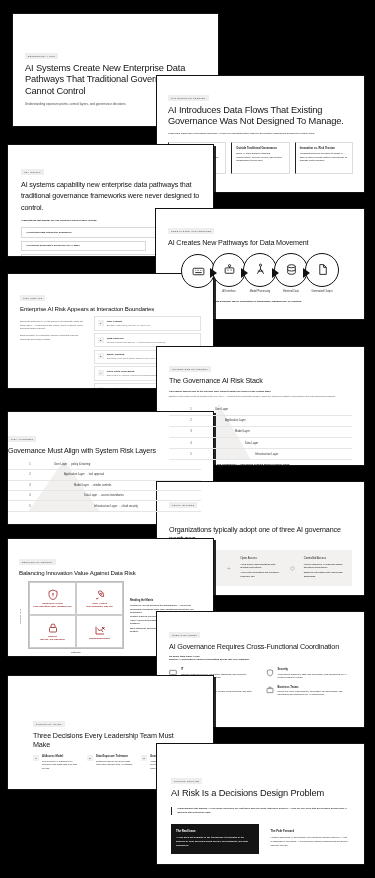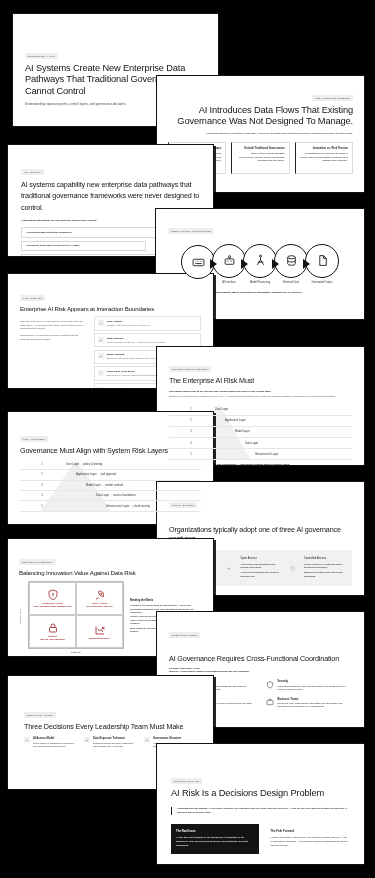--- a/index.html
+++ b/index.html
@@ -51,7 +51,7 @@
 
   
   #s2 { left: 156px; top: 75px; width: 209px; height: 118px; padding: 0; }
-  #s2 .inner { padding: 9px 11px 0 11px; text-align: right; }
+  #s2 .inner { padding: 9px 11px 0 11px; }
   .cards3 { display: flex; gap: 5px; margin-top: 6px; }
   .card {
     flex: 1; border: .8px solid #ddd; border-left: 1.6px solid #222;

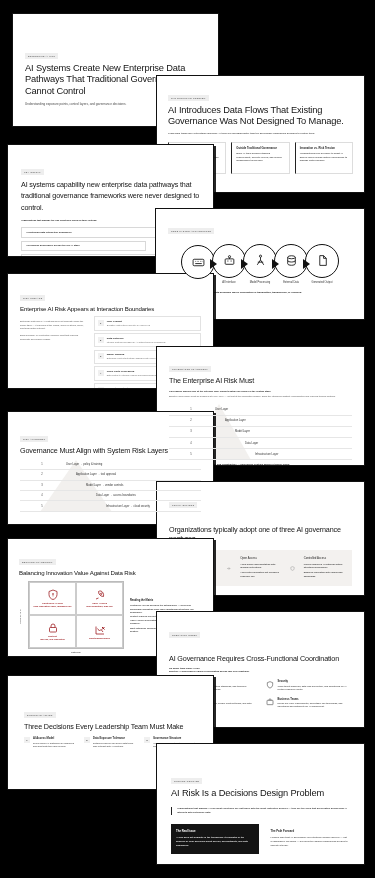--- a/index.html
+++ b/index.html
@@ -249,6 +249,7 @@
   <div class="slide" id="s4">
     <div class="inner">
       <span class="eyebrow">CORE SYSTEM ARCHITECTURE</span>
+      <div class="title sm">AI Creates New Pathways for Data Movement</div>
       <div class="chain">
         <div class="node">
           <div class="circle">

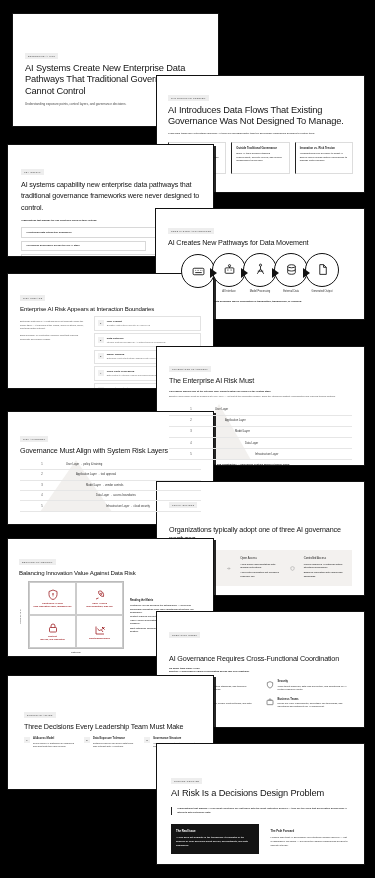--- a/index.html
+++ b/index.html
@@ -359,7 +359,7 @@
   <div class="slide" id="s6">
     <div class="inner">
       <span class="eyebrow">GOVERNANCE FRAMEWORK</span>
-      <div class="title sm">The Enterprise AI Risk Must</div>
+      <div class="title sm">The Governance AI Risk Stack</div>
       <div class="micro b" style="margin-top:5px">Governance applied only at the interface layer cannot control risk deeper in the system stack.</div>
       <div class="micro" style="margin-top:2px">Effective governance must be designed at every layer — not just at the application surface. Each tier introduces distinct vulnerabilities and requires tailored controls.</div>
       <div class="pyr-wrap">

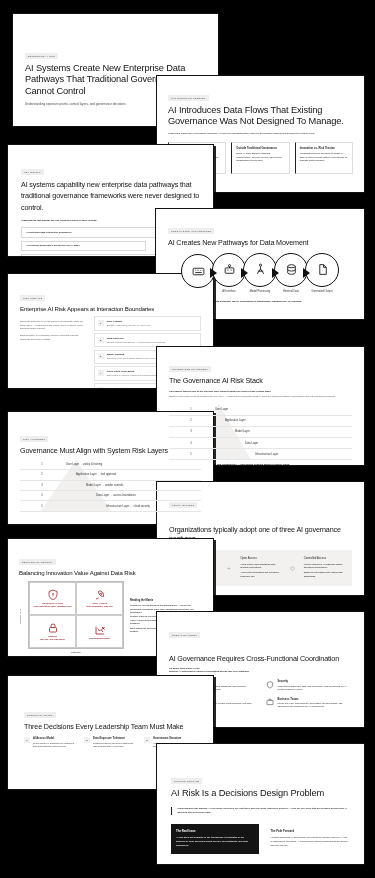--- a/index.html
+++ b/index.html
@@ -134,7 +134,7 @@
 
   
   #s7 { left: 7px; top: 411px; width: 207px; height: 114px; padding: 0; }
-  #s7 .inner { padding: 14px 12px 0 12px; }
+  #s7 .inner { padding: 14px 12px 0 0; }
   #s7 .pyr-wrap { height: 52px; margin-top: 5px; }
   #s7 .pyr-tri { left: 20px; border-left: 36px solid transparent; border-right: 36px solid transparent; border-bottom: 52px solid #f2f0ee; }
   #s7 .pyr-row { height: 10.4px; }

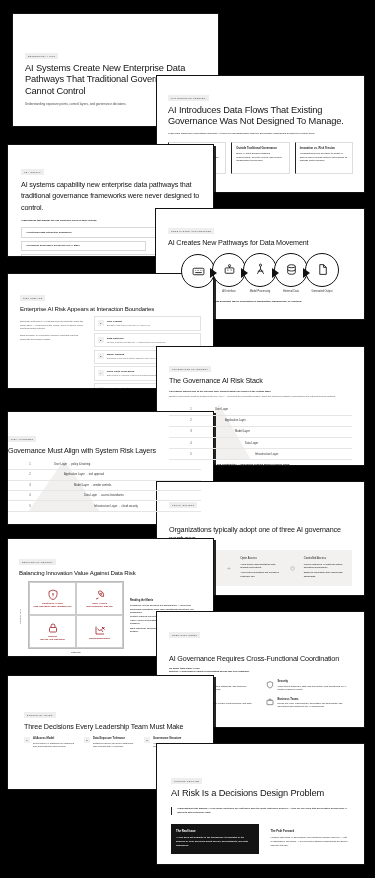--- a/index.html
+++ b/index.html
@@ -516,7 +516,7 @@
   <div class="slide" id="s10">
     <div class="inner">
       <span class="eyebrow">OPERATING MODEL</span>
-      <div class="title sm" style="margin-top:12px">AI Governance Requires Cross-Functional Coordination</div>
+      <div class="title sm" style="margin-top:0">AI Governance Requires Cross-Functional Coordination</div>
       <div class="micro b" style="margin-top:4px">No single team owns AI risk.</div>
       <div class="micro b">Effective AI governance requires coordination across four core functions.</div>
       <div class="fn-grid">

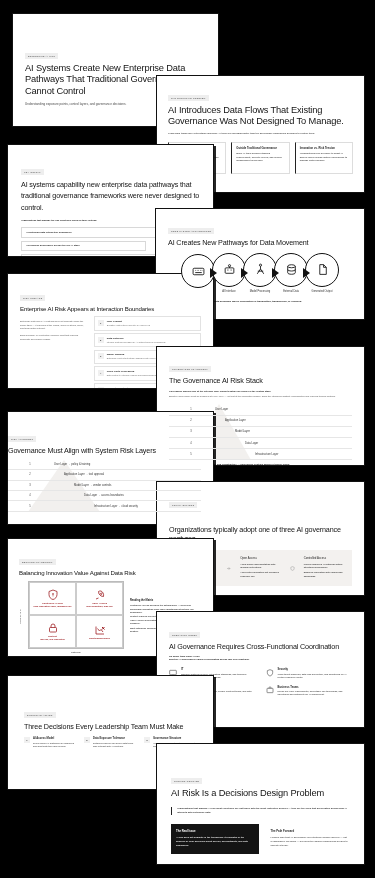--- a/index.html
+++ b/index.html
@@ -178,7 +178,7 @@
   .fn p { font-size: 2.2px; font-weight: 700; color: #5c5c5c; line-height: 1.5; }
 
   
-  #s11 { left: 7px; top: 675px; width: 207px; height: 115px; padding: 4px; }
+  #s11 { left: 7px; top: 675px; width: 207px; height: 115px; padding: 13px; }
   #s11 .inner { padding: 22px 12px 0 12px; }
   .dec-grid { display: flex; gap: 7px; margin-top: 6px; }
   .dec { flex: 1; display: flex; gap: 3px; align-items: flex-start; }

